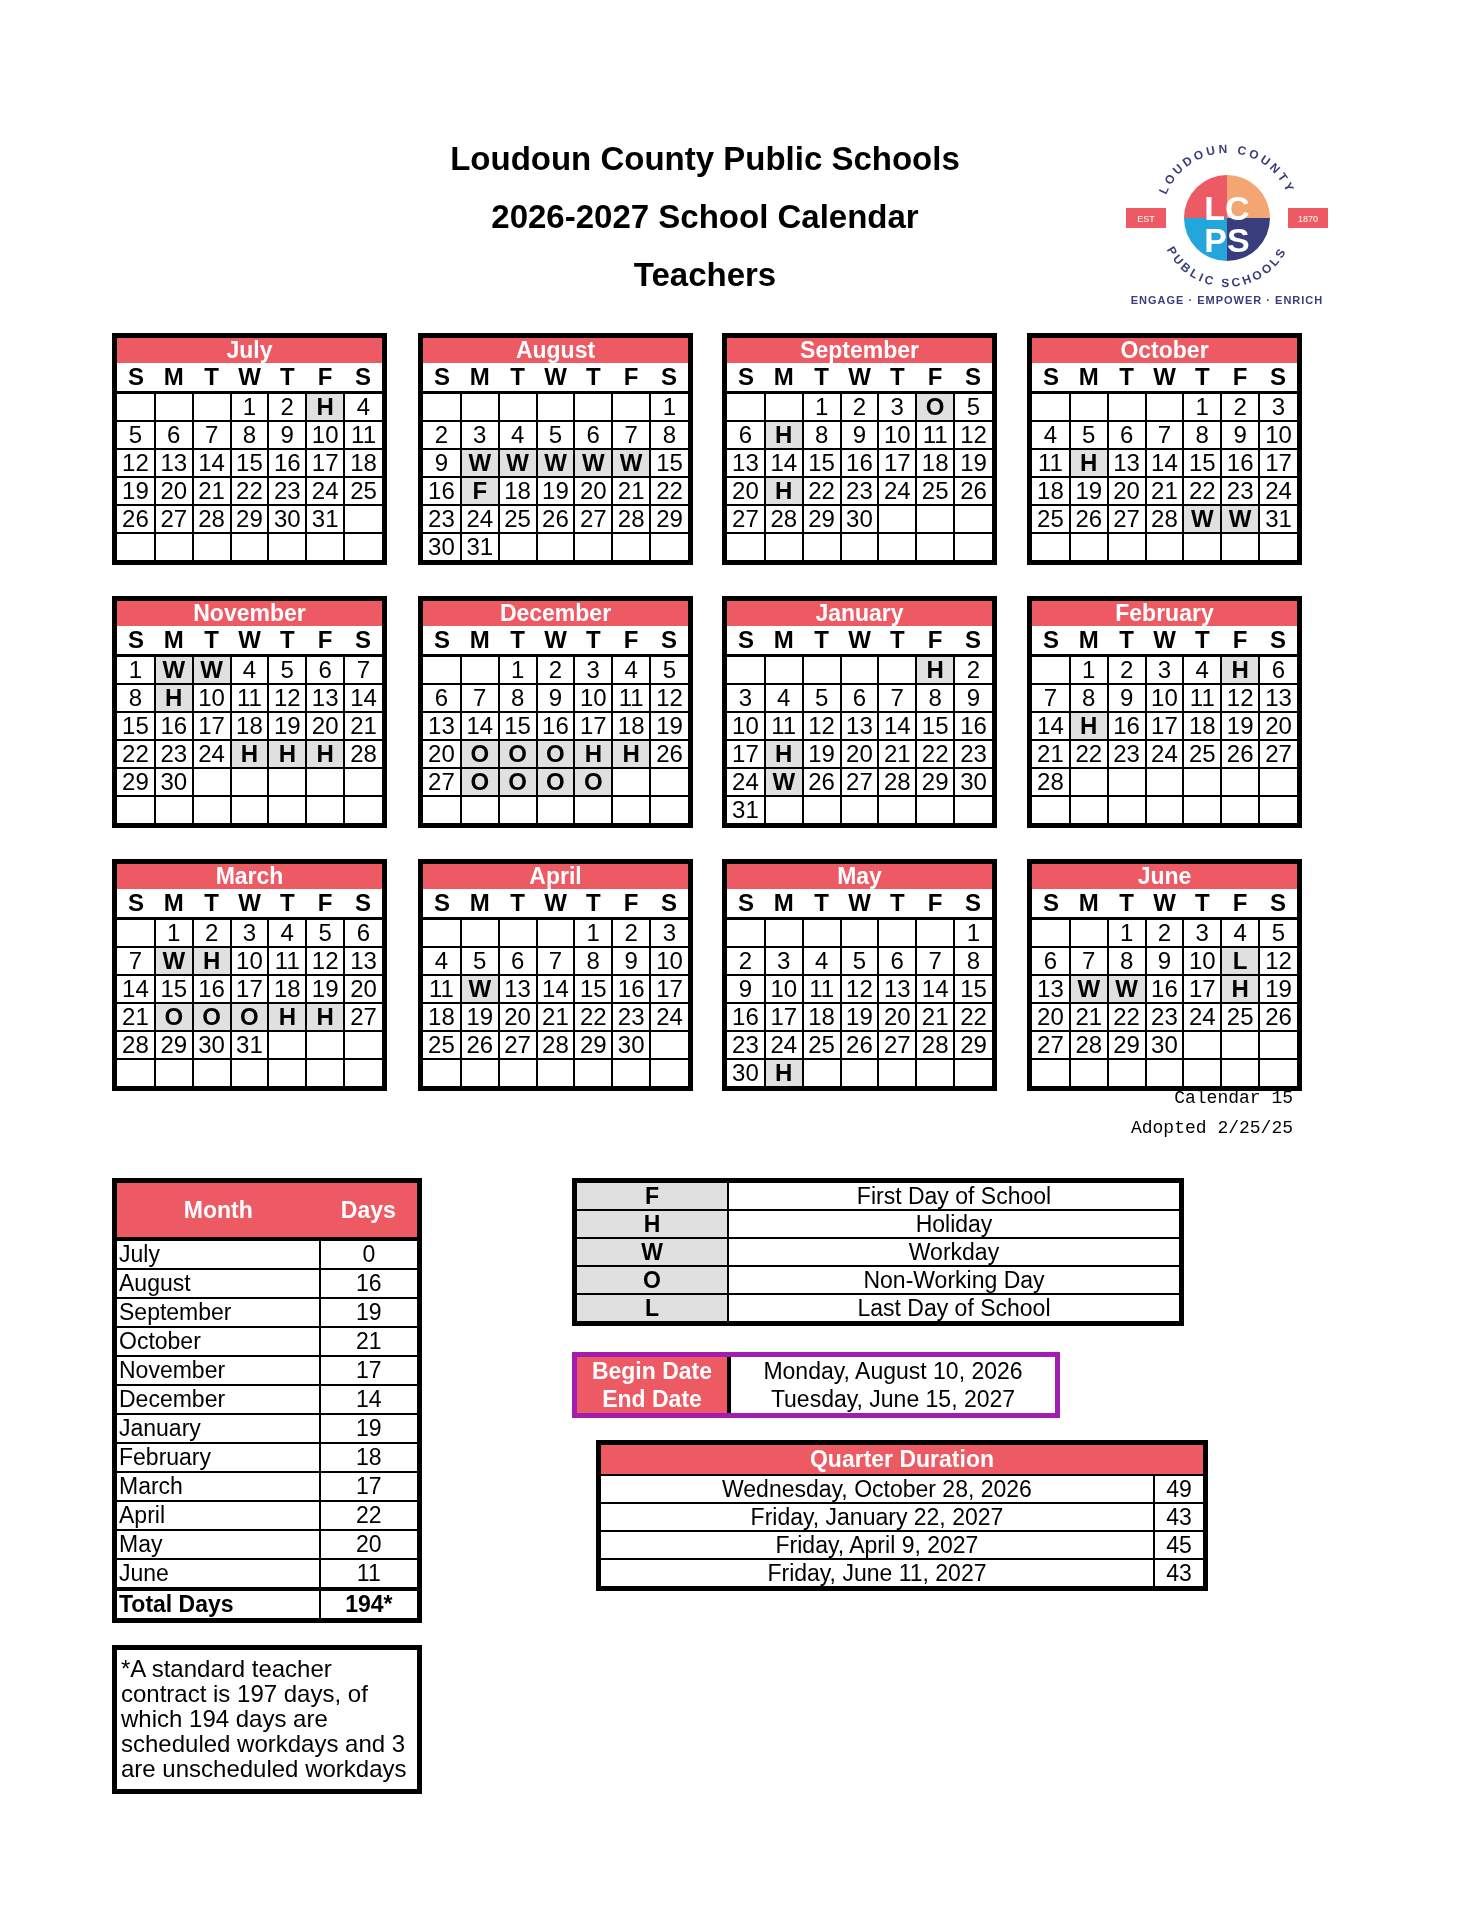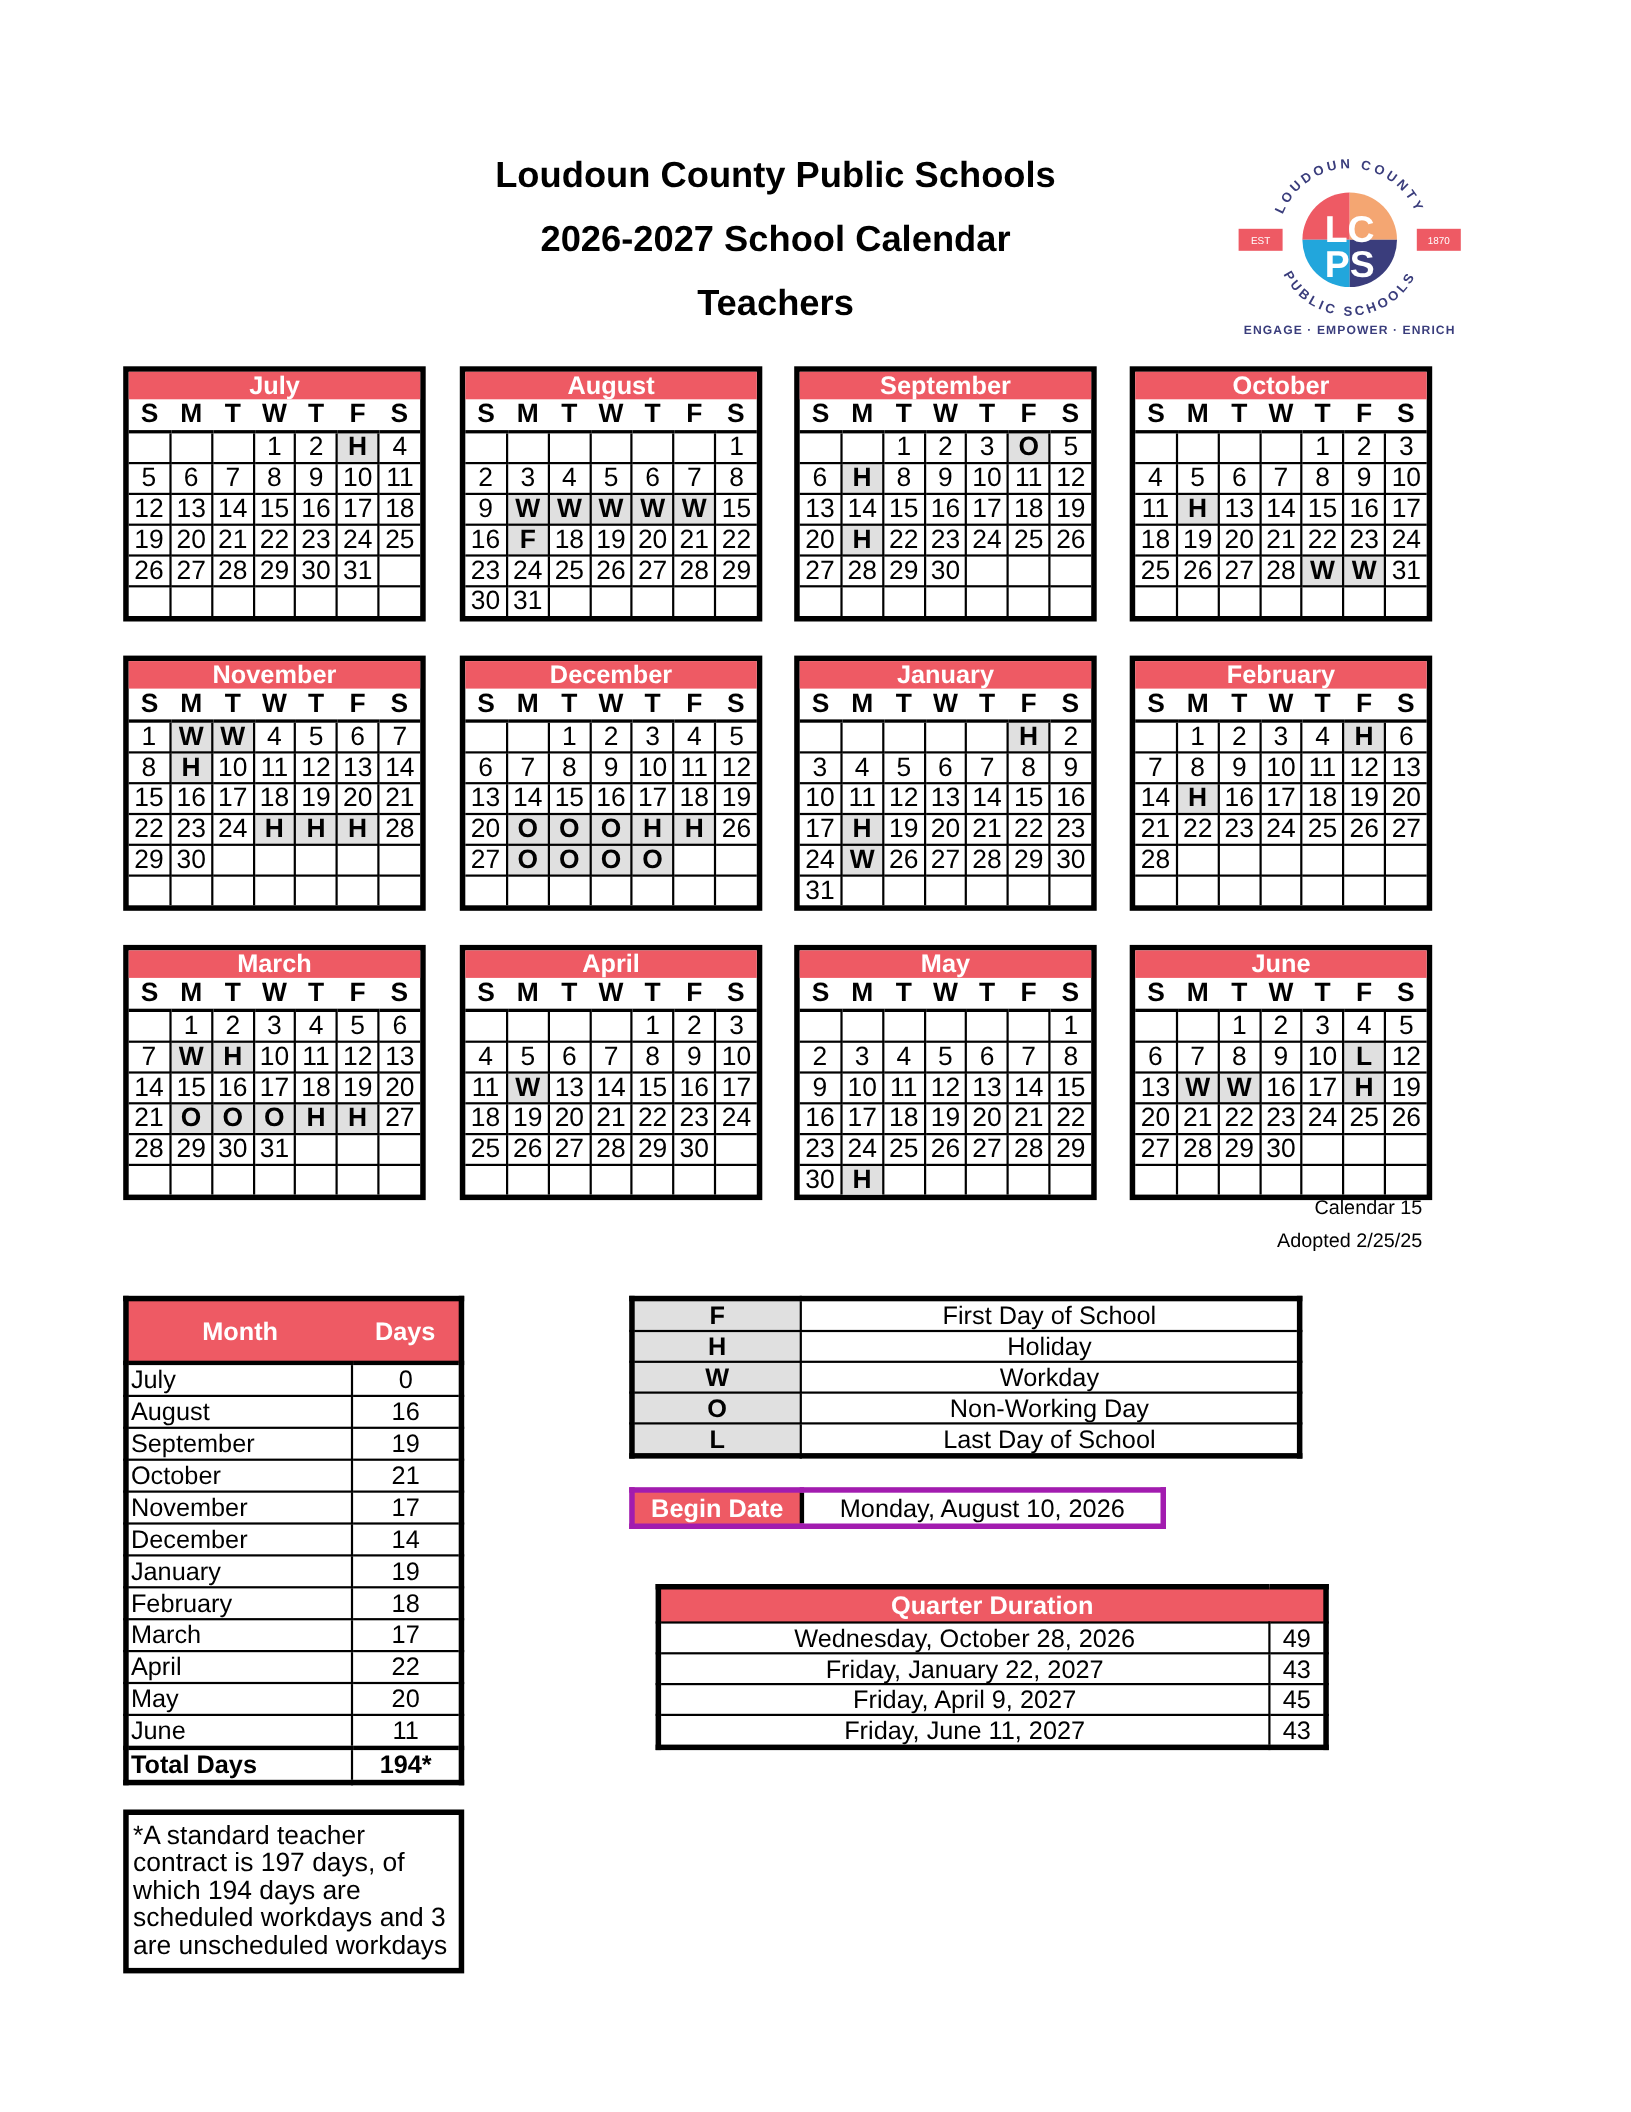--- a/index.html
+++ b/index.html
@@ -16,7 +16,7 @@
   .cal tr td:last-child { border-right:none; }
   .cal tr:last-child td { border-bottom:none; }
   .cal td.mark { background:#e0e0e0; font-weight:bold; }
-  .footnote-cal { position:absolute; right:190px; font-size:18px; }
+  .footnote-cal { position:absolute; right:190px; font-size:18px;font-family:Liberation Mono, monospace; }
   .days-table { position:absolute; left:112px; top:1178px; width:310px; border:5px solid #000; border-collapse:collapse; box-sizing:border-box; }
   .days-table th { background:#ee5a64; color:#fff; font-size:23px; height:52px; border-bottom:4px solid #000; }
   .days-table td { font-size:23px; height:27px; padding:0 2px; border:2px solid #000; line-height:25px; }

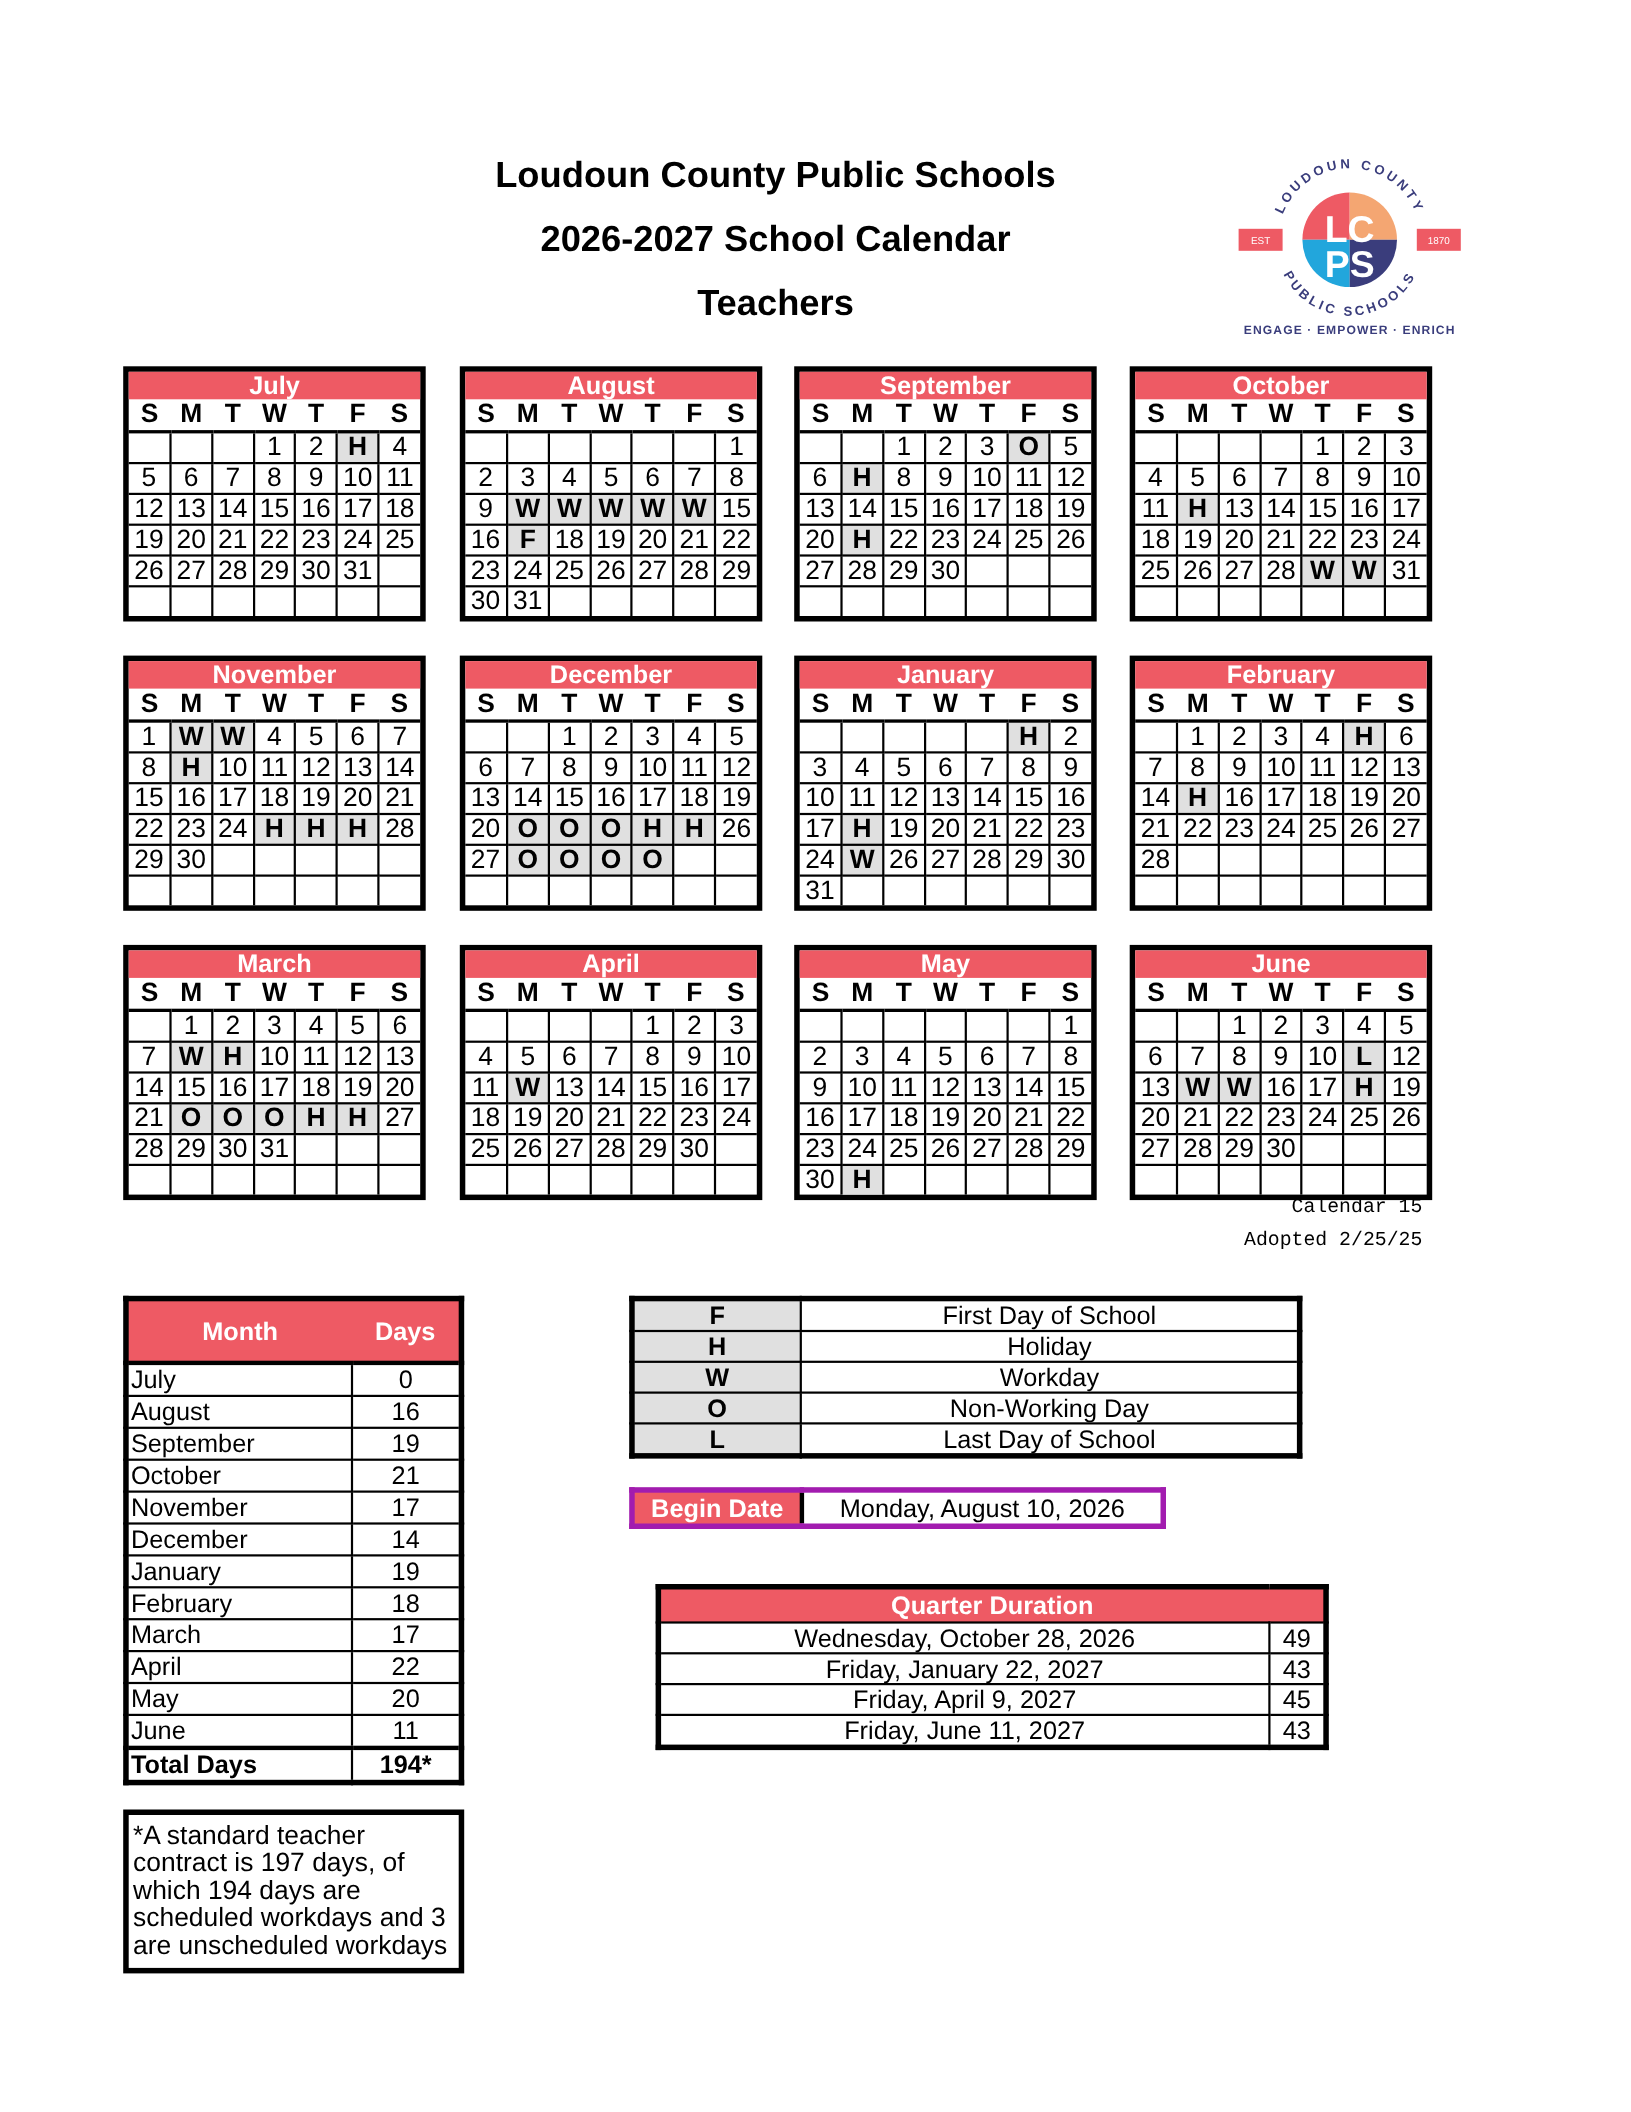--- a/index.html
+++ b/index.html
@@ -1025,6 +1025,10 @@
     <td class="lbl">Begin Date</td>
     <td>Monday, August 10, 2026</td>
   </tr>
+  <tr>
+    <td class="lbl">End Date</td>
+    <td>Tuesday, June 15, 2027</td>
+  </tr>
 </tbody>
   </table>
 

